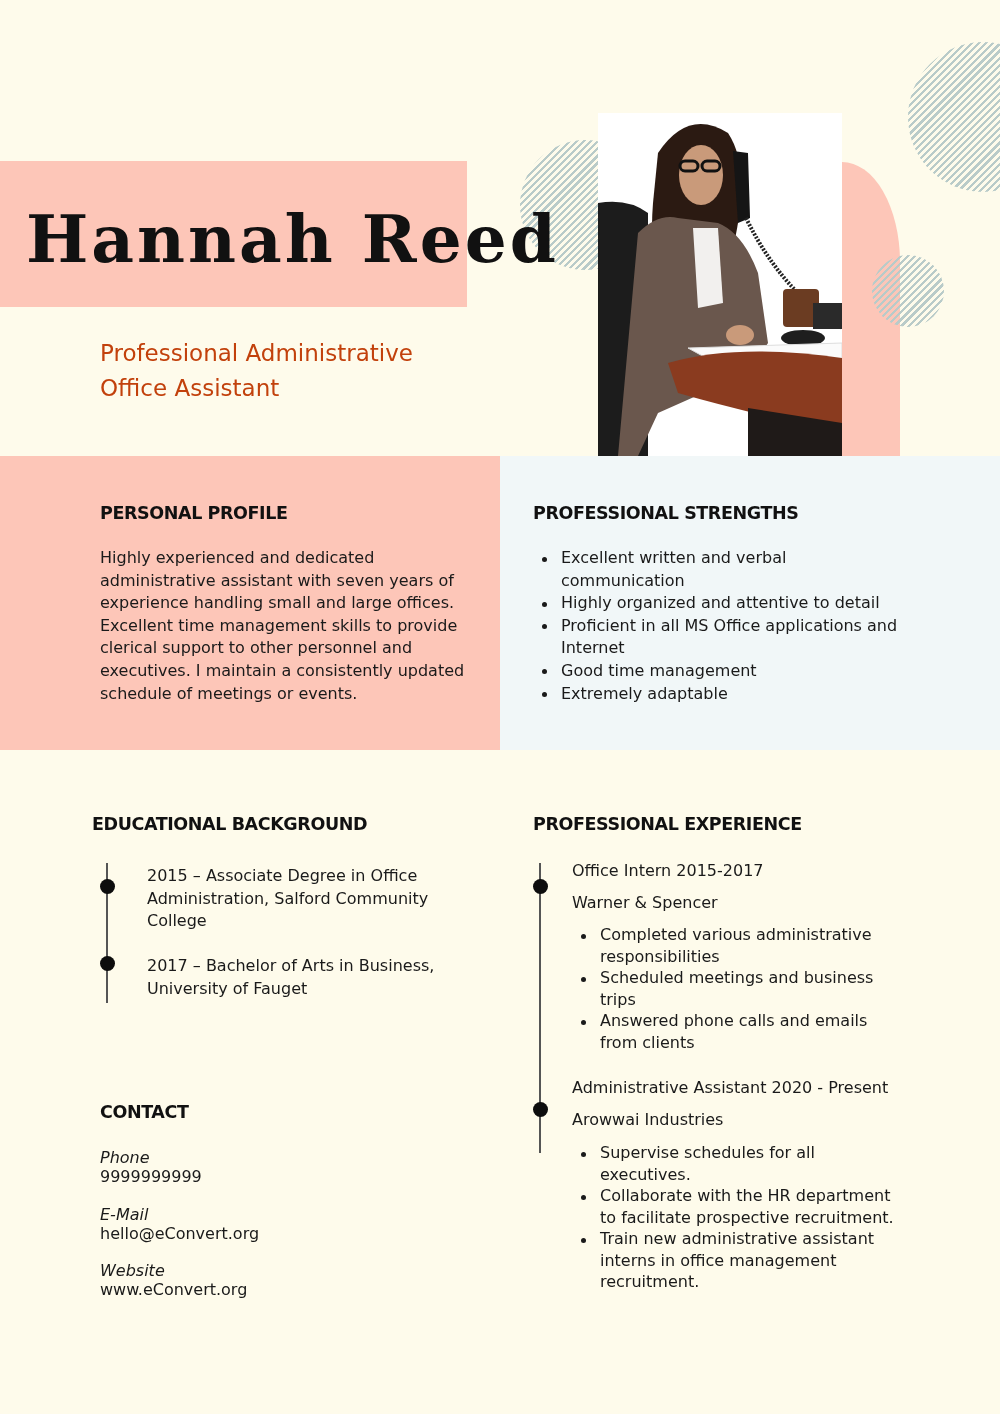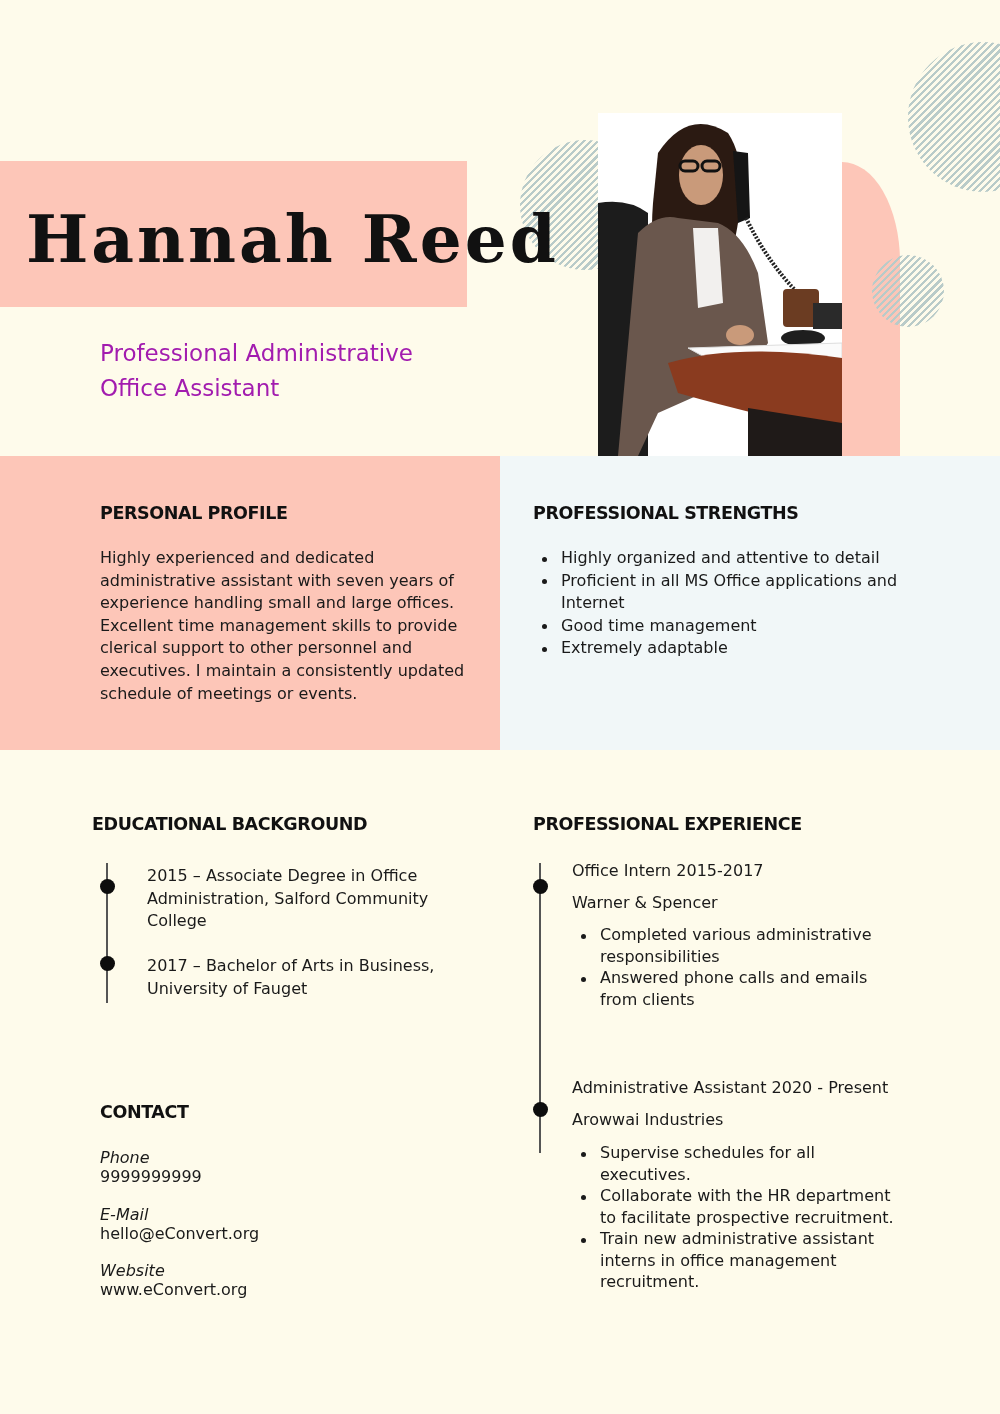--- a/index.html
+++ b/index.html
@@ -46,7 +46,7 @@
     left: 100px; top: 336px; width: 380px;
     font-size: 23px;
     line-height: 35px;
-    color: #a21caf;
+    color: #c2410c;
   }
 
   

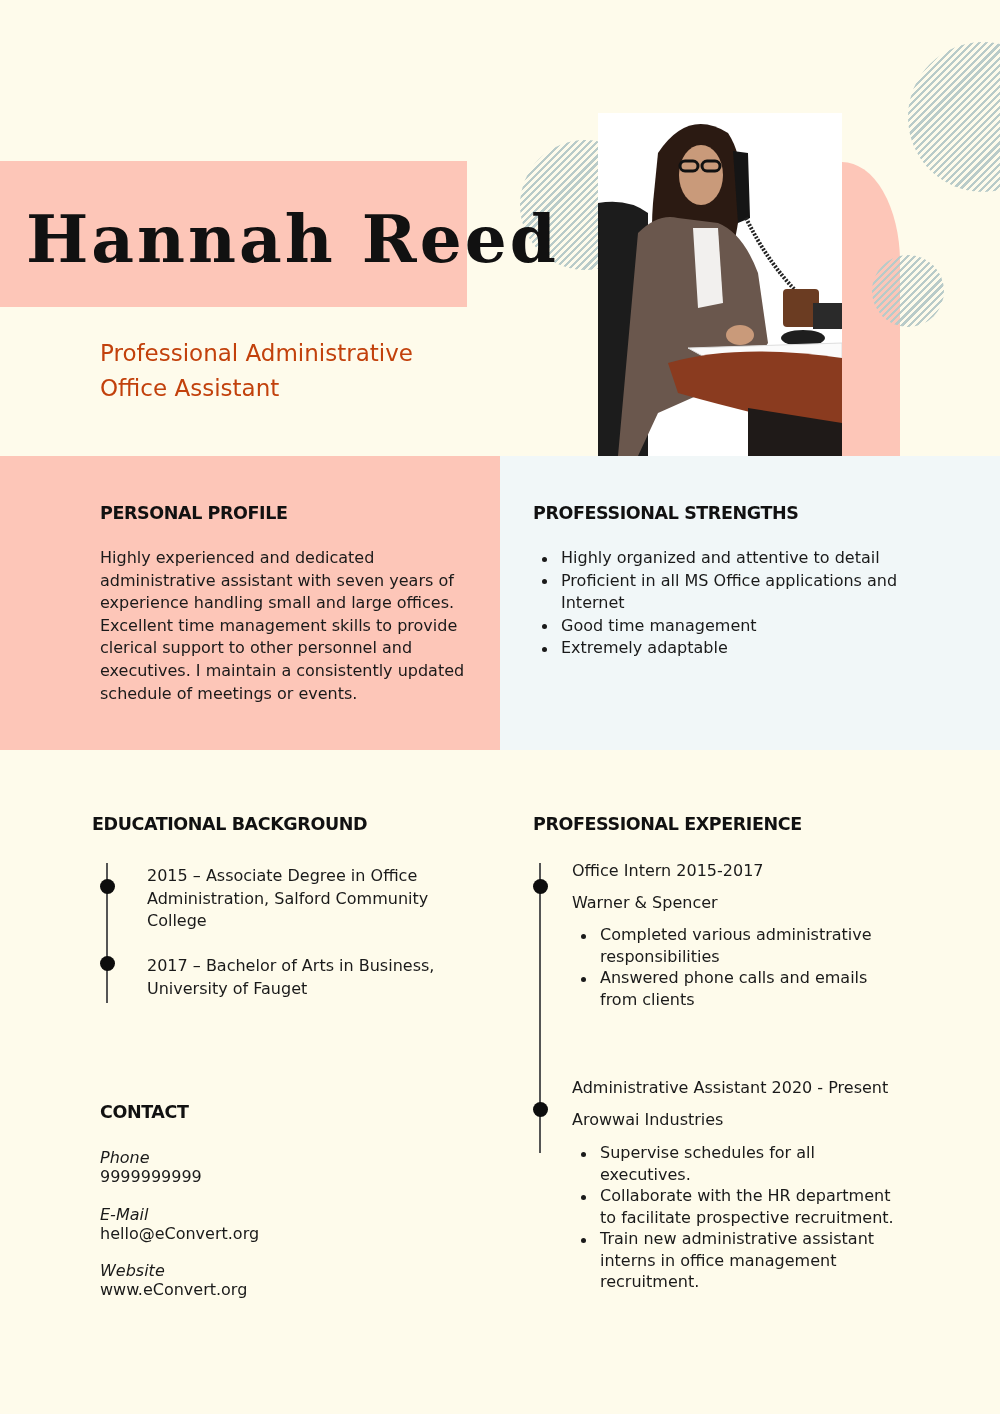--- a/index.html
+++ b/index.html
@@ -179,6 +179,7 @@
 
 <div class="section-title" style="left:533px; top:503px;">PROFESSIONAL STRENGTHS</div>
 <ul class="abs bullets" style="left:533px; top:547px; width:380px;">
+  <li>Excellent written and verbal communication</li>
   <li>Highly organized and attentive to detail</li>
   <li>Proficient in all MS Office applications and Internet</li>
   <li>Good time management</li>

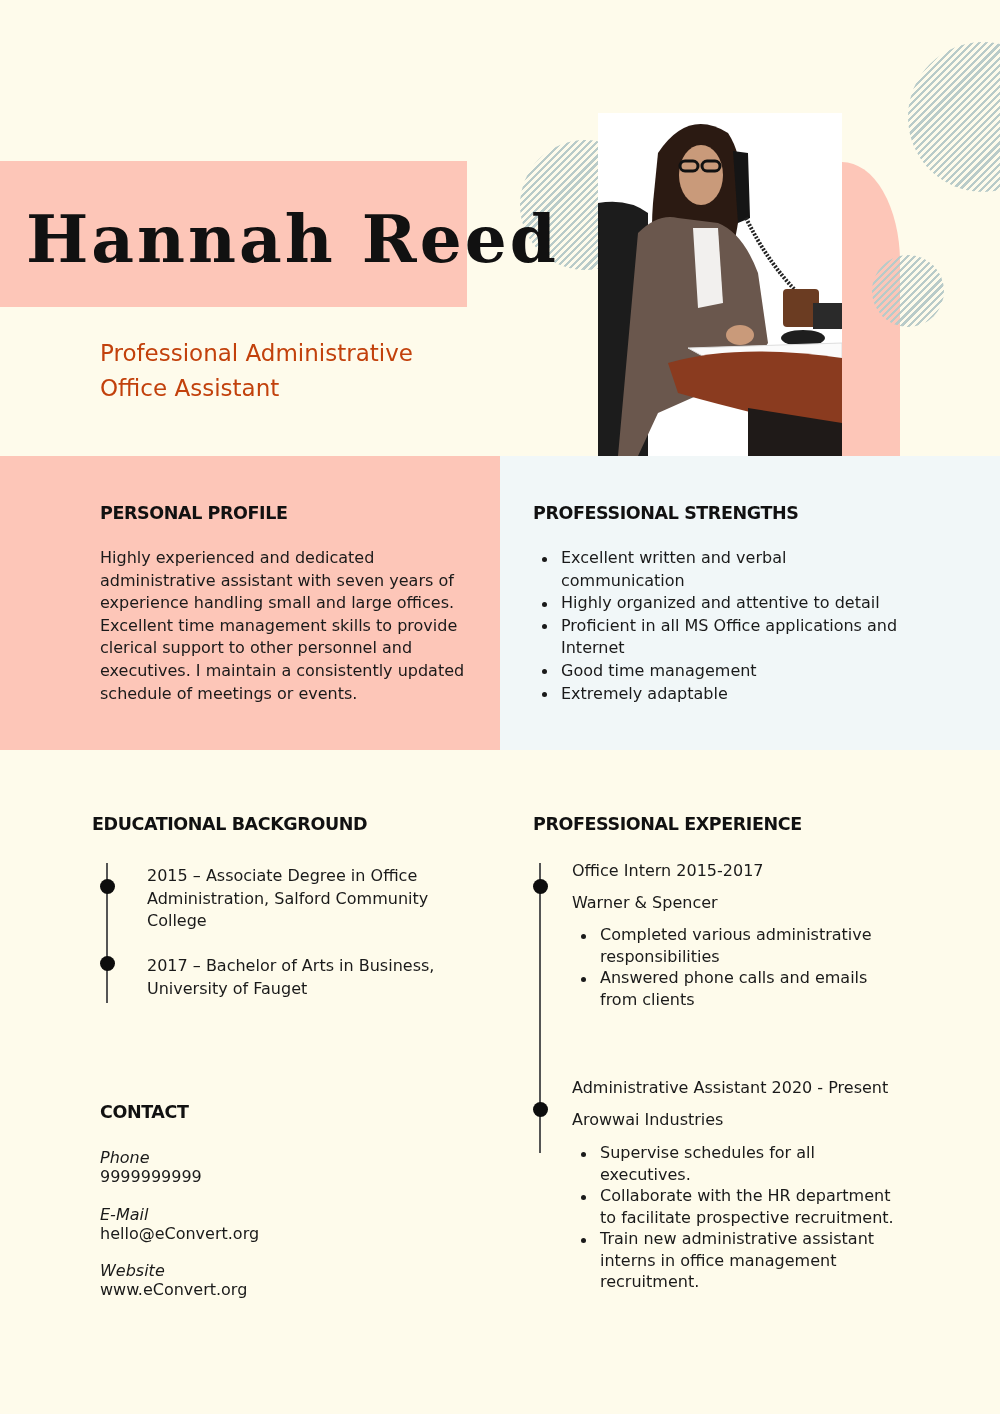--- a/index.html
+++ b/index.html
@@ -220,6 +220,7 @@
 <div class="abs body-text" style="left:572px; top:892px;">Warner &amp; Spencer</div>
 <ul class="abs bullets" style="left:572px; top:924px; width:320px;">
   <li style="line-height:21.5px;">Completed various administrative responsibilities</li>
+  <li style="line-height:21.5px;">Scheduled meetings and business trips</li>
   <li style="line-height:21.5px;">Answered phone calls and emails from clients</li>
 </ul>
 

